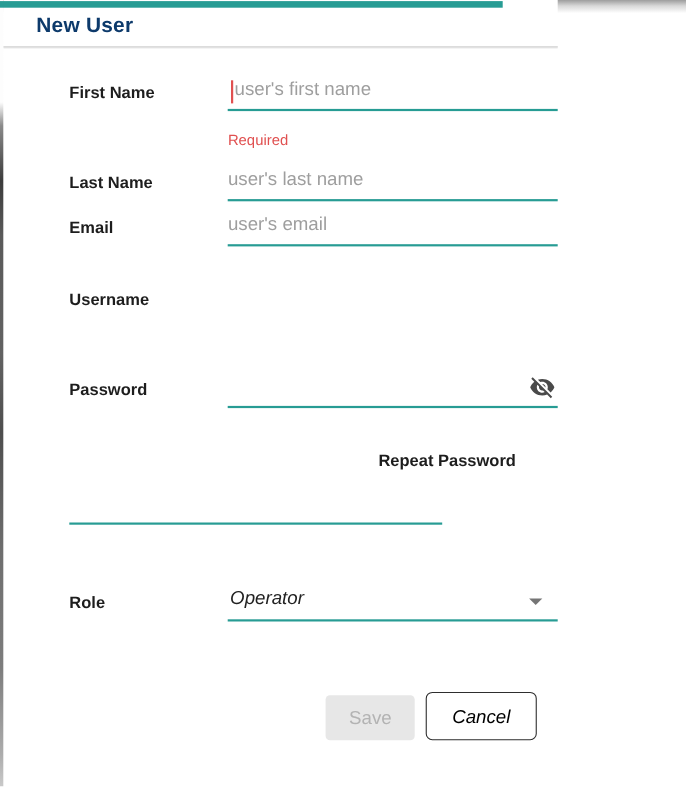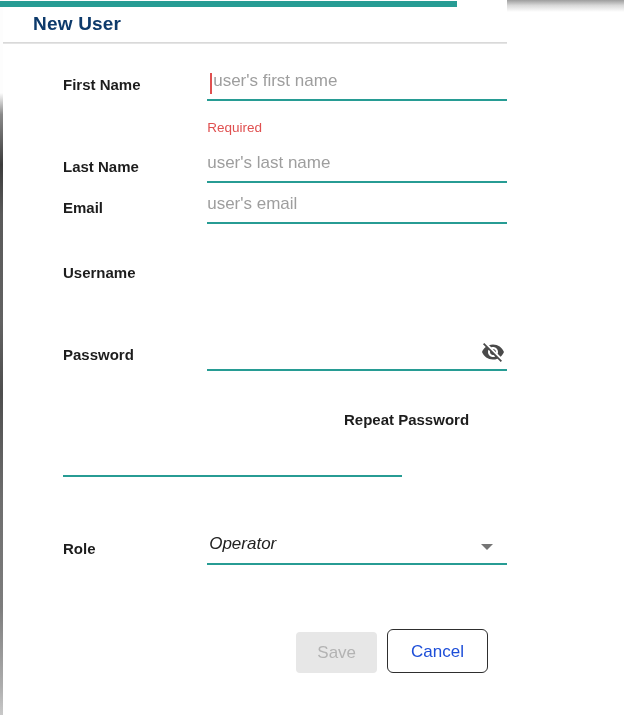--- a/index.html
+++ b/index.html
@@ -90,8 +90,8 @@
     border:none;border-radius:4px;cursor:default;
   }
   .btn-cancel{
-    height:44px;padding:0 23px;background:#ffffff;color:#1d4ed8;
-    border:1px solid #2e2e2e;border-radius:6px;cursor:pointer;font-weight:500;
+    height:44px;padding:0 23px;background:#ffffff;color:#000000;
+    border:1px solid #2e2e2e;border-radius:6px;cursor:pointer;font-weight:500;font-style:italic;
   }
 </style>
 </head>

